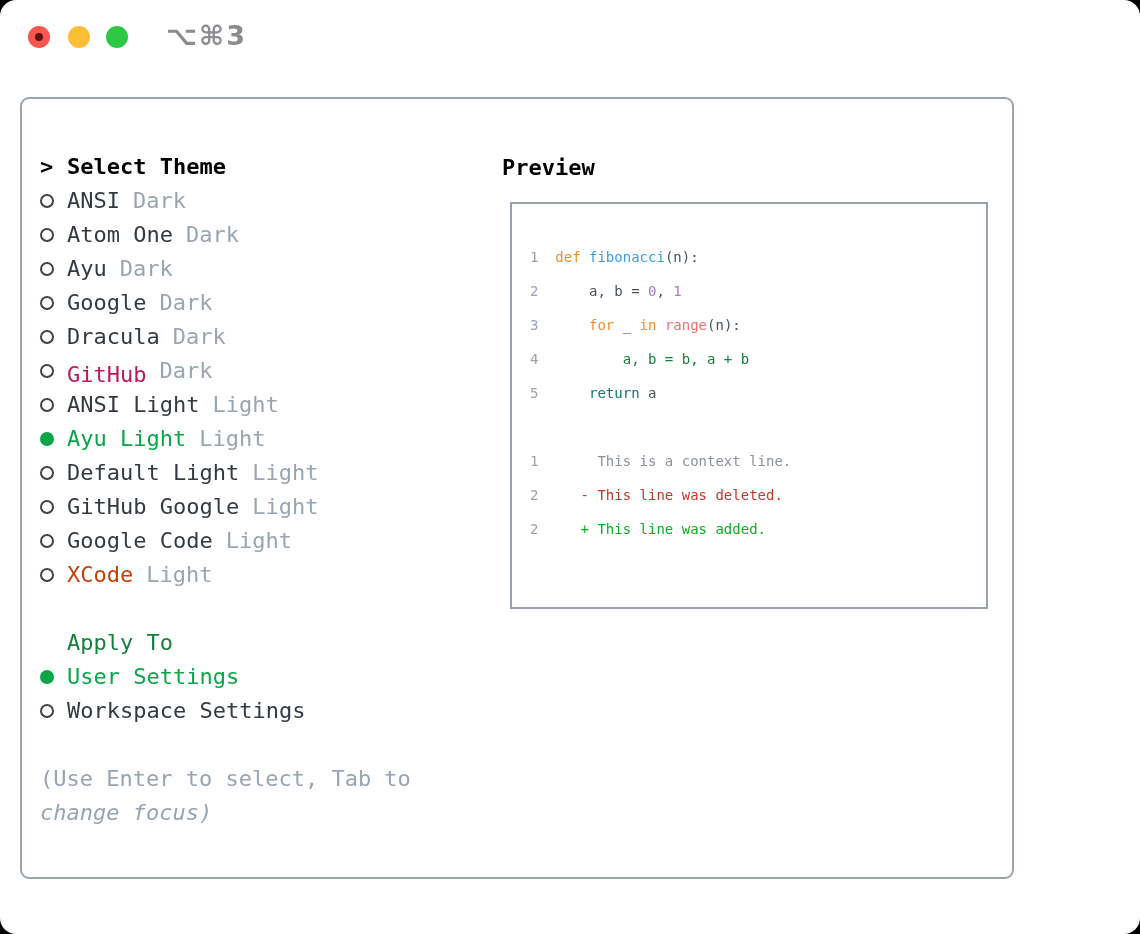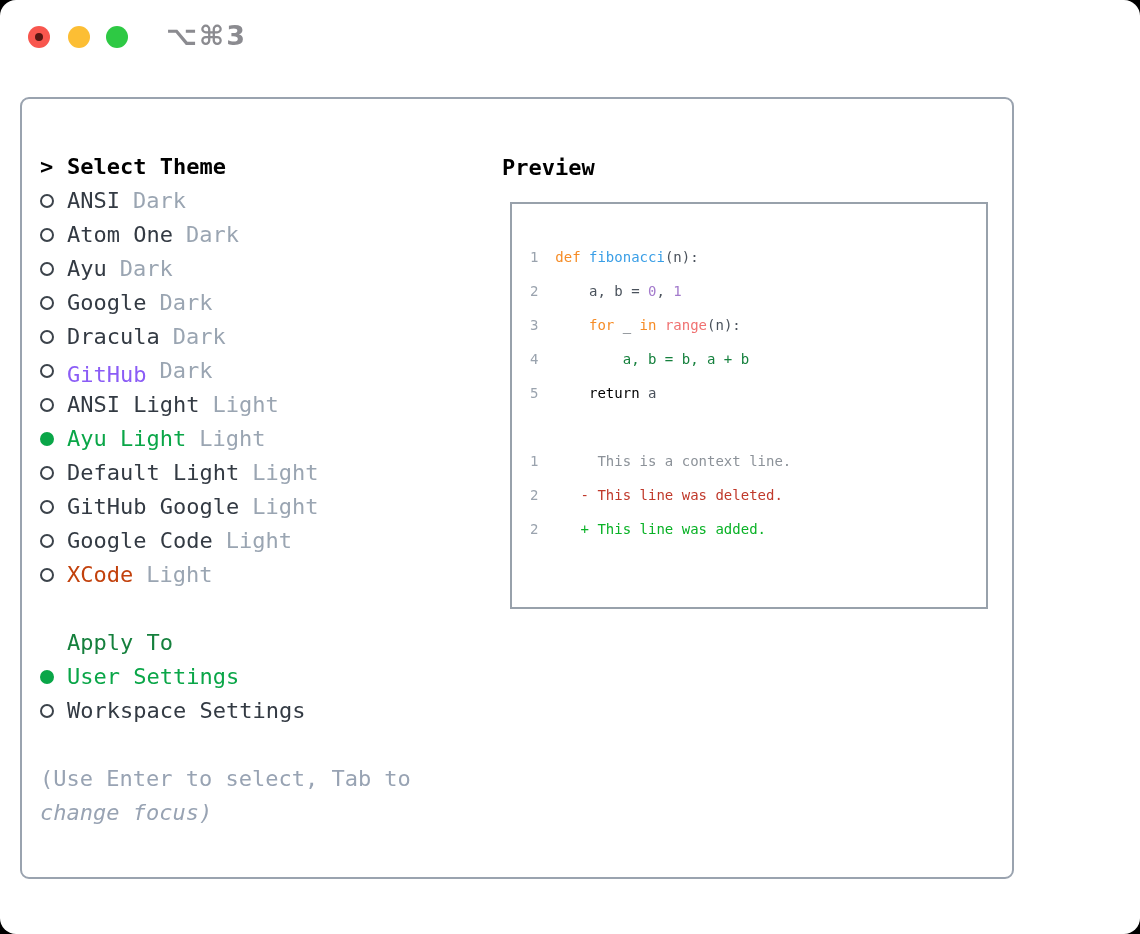--- a/index.html
+++ b/index.html
@@ -78,7 +78,7 @@
           <div class="row"><span class="bullet-slot"><span class="radio"></span></span><span style="color: rgb(51, 58, 67);">Ayu</span><span class="variant" style="color: rgb(154, 165, 178);">Dark</span></div>
           <div class="row"><span class="bullet-slot"><span class="radio"></span></span><span style="color: rgb(51, 58, 67);">Google</span><span class="variant" style="color: rgb(154, 165, 178);">Dark</span></div>
           <div class="row"><span class="bullet-slot"><span class="radio"></span></span><span style="color: rgb(51, 58, 67);">Dracula</span><span class="variant" style="color: rgb(154, 165, 178);">Dark</span></div>
-          <div class="row"><span class="bullet-slot"><span class="radio"></span></span><span style="color: #8b5cf6; margin-top: 8px;">GitHub</span><span class="variant" style="color: rgb(154, 165, 178);">Dark</span></div>
+          <div class="row"><span class="bullet-slot"><span class="radio"></span></span><span style="color: #be185d; margin-top: 8px;">GitHub</span><span class="variant" style="color: rgb(154, 165, 178);">Dark</span></div>
           <div class="row"><span class="bullet-slot"><span class="radio"></span></span><span style="color: rgb(51, 58, 67);">ANSI Light</span><span class="variant" style="color: rgb(154, 165, 178);">Light</span></div>
           <div class="row"><span class="bullet-slot"><span class="radio" style="background: rgb(10, 166, 72); border-color: rgb(10, 166, 72);"></span></span><span style="color: rgb(10, 166, 72);">Ayu Light</span><span class="variant" style="color: rgb(154, 165, 178);">Light</span></div>
           <div class="row"><span class="bullet-slot"><span class="radio"></span></span><span style="color: rgb(51, 58, 67);">Default Light</span><span class="variant" style="color: rgb(154, 165, 178);">Light</span></div>

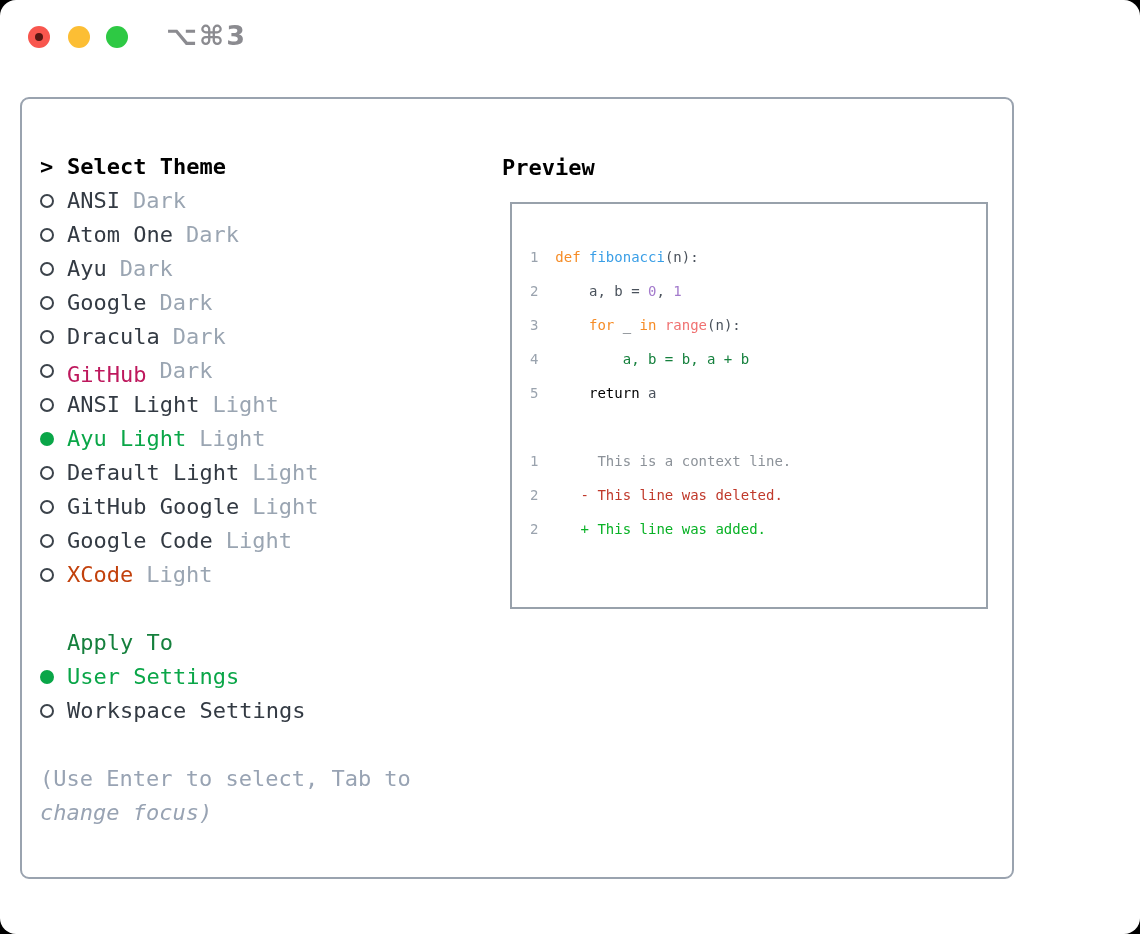--- a/index.html
+++ b/index.html
@@ -113,7 +113,7 @@
           <div class="code-line"><span class="gutter" style="color: rgb(154, 163, 174);">2</span><span style="color: rgb(74, 82, 92);">    a, b = </span><span style="color: rgb(163, 122, 204);">0</span><span style="color: rgb(74, 82, 92);">, </span><span style="color: rgb(163, 122, 204);">1</span></div>
           <div class="code-line"><span class="gutter" style="color: rgb(154, 163, 174);">3</span><span style="color: rgb(74, 82, 92);">    </span><span style="color: rgb(246, 140, 38);">for</span><span style="color: rgb(74, 82, 92);"> _ </span><span style="color: rgb(246, 140, 38);">in</span><span style="color: rgb(74, 82, 92);"> </span><span style="color: rgb(240, 113, 113);">range</span><span style="color: rgb(74, 82, 92);">(n):</span></div>
           <div class="code-line"><span class="gutter" style="color: rgb(154, 163, 174);">4</span><span style="color: #15803d;">        a, b = b, a + b</span></div>
-          <div class="code-line"><span class="gutter" style="color: rgb(154, 163, 174);">5</span><span style="color: rgb(74, 82, 92);">    </span><span style="color: #000000; text-align: center;">return</span><span style="color: rgb(74, 82, 92);"> a</span></div>
+          <div class="code-line"><span class="gutter" style="color: rgb(154, 163, 174);">5</span><span style="color: rgb(74, 82, 92);">    </span><span style="color: #0f766e; text-align: center;">return</span><span style="color: rgb(74, 82, 92);"> a</span></div>
           <div class="code-line"><span class="gutter" style="color: rgb(154, 163, 174);"></span></div>
           <div class="code-line"><span class="gutter" style="color: rgb(154, 163, 174);">1</span><span style="color: rgb(140, 146, 153);">     This is a context line.</span></div>
           <div class="code-line"><span class="gutter" style="color: rgb(154, 163, 174);">2</span><span style="color: rgb(192, 57, 43);">   - This line was deleted.</span></div>

